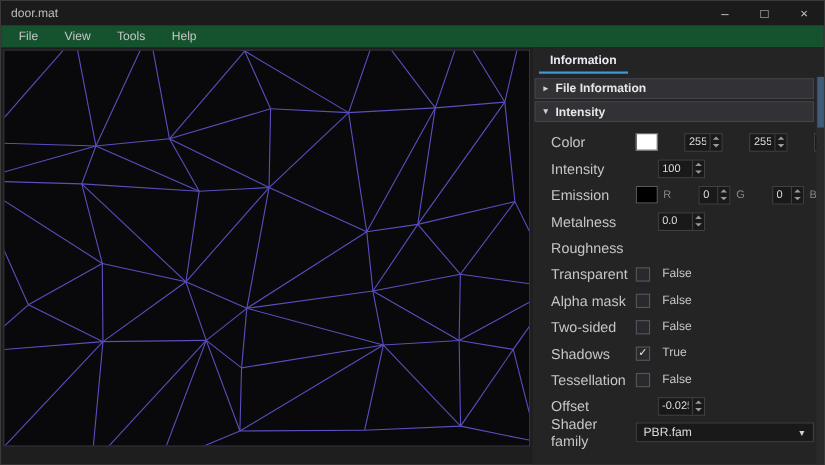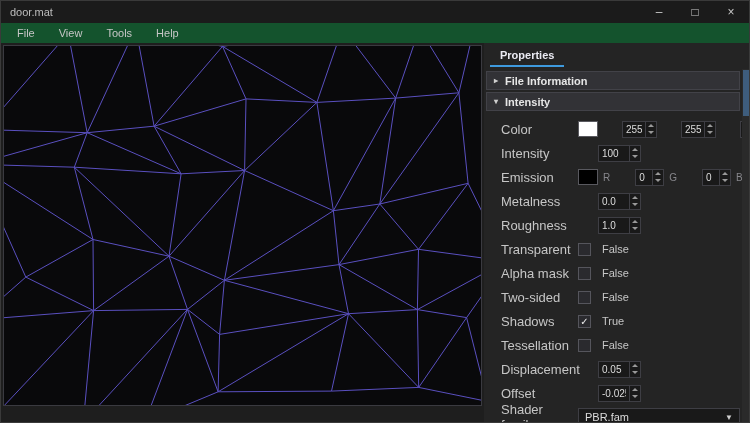--- a/index.html
+++ b/index.html
@@ -234,7 +234,7 @@
   </div>
 
   <div class="panel">
-    <div class="tab">Properties</div>
+    <div class="tab">Information</div>
 
     <div class="sections">
       <div class="section-header">

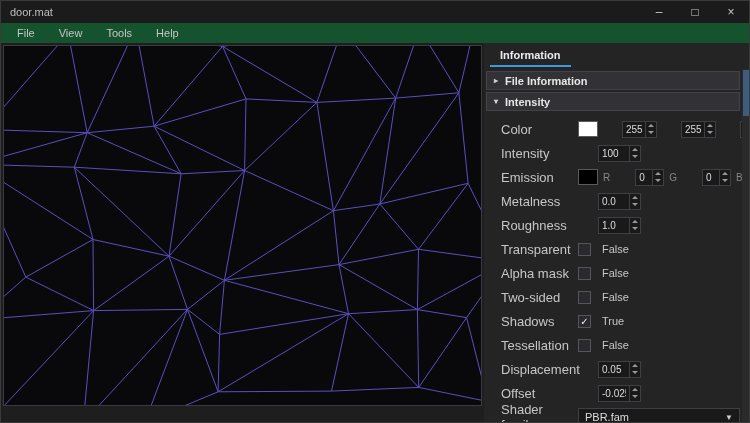--- a/index.html
+++ b/index.html
@@ -378,19 +378,6 @@
 
         <div class="row">
           <span class="rlabel">Roughness</span>
-          <div class="controls">
-            <div class="spin spin-md">
-              <input class="spin-val" value="1.0" style="">
-              <div class="spin-btns">
-                  <div class="spin-btn">
-                    <i class="tri-up"></i>
-                  </div>
-                  <div class="spin-btn">
-                    <i class="tri-down"></i>
-                  </div>
-                </div>
-            </div>
-          </div>
         </div>
 
         <div class="row">

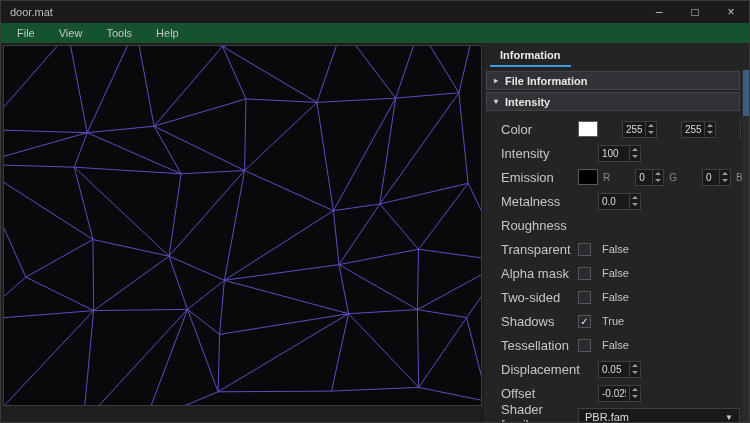--- a/index.html
+++ b/index.html
@@ -430,22 +430,6 @@
           </div>
         </div>
 
-        <div class="row">
-          <span class="rlabel">Displacement</span>
-          <div class="controls">
-            <div class="spin spin-md">
-              <input class="spin-val" value="0.05" style="">
-              <div class="spin-btns">
-                  <div class="spin-btn">
-                    <i class="tri-up"></i>
-                  </div>
-                  <div class="spin-btn">
-                    <i class="tri-down"></i>
-                  </div>
-                </div>
-            </div>
-          </div>
-        </div>
 
         <div class="row">
           <span class="rlabel">Offset</span>

